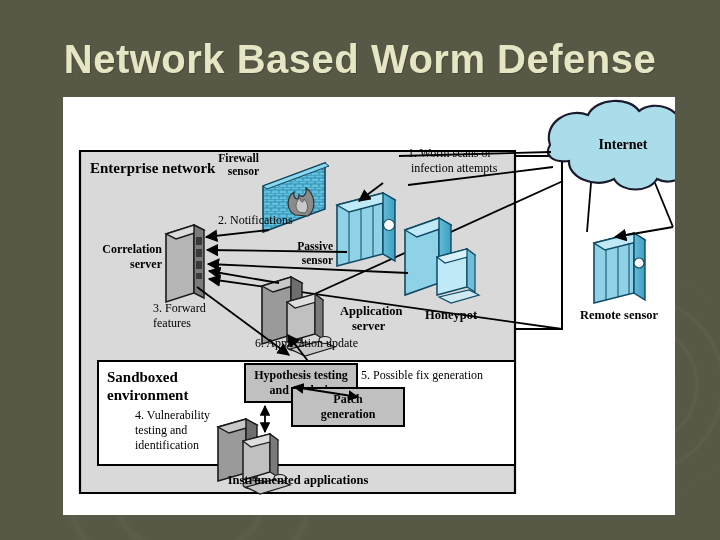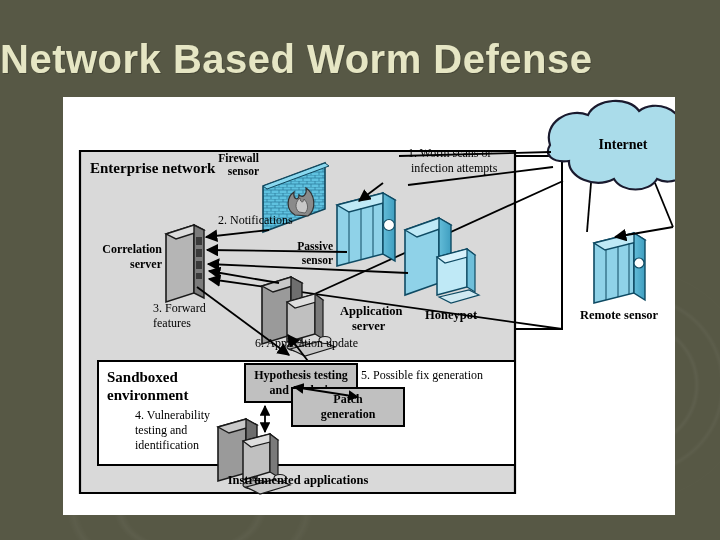--- a/index.html
+++ b/index.html
@@ -70,6 +70,7 @@
     left: 0;
     top: 38px;
     width: 720px;
+    text-align: center;
     font-size: 40px;
     font-weight: bold;
     letter-spacing: 0.5px;

